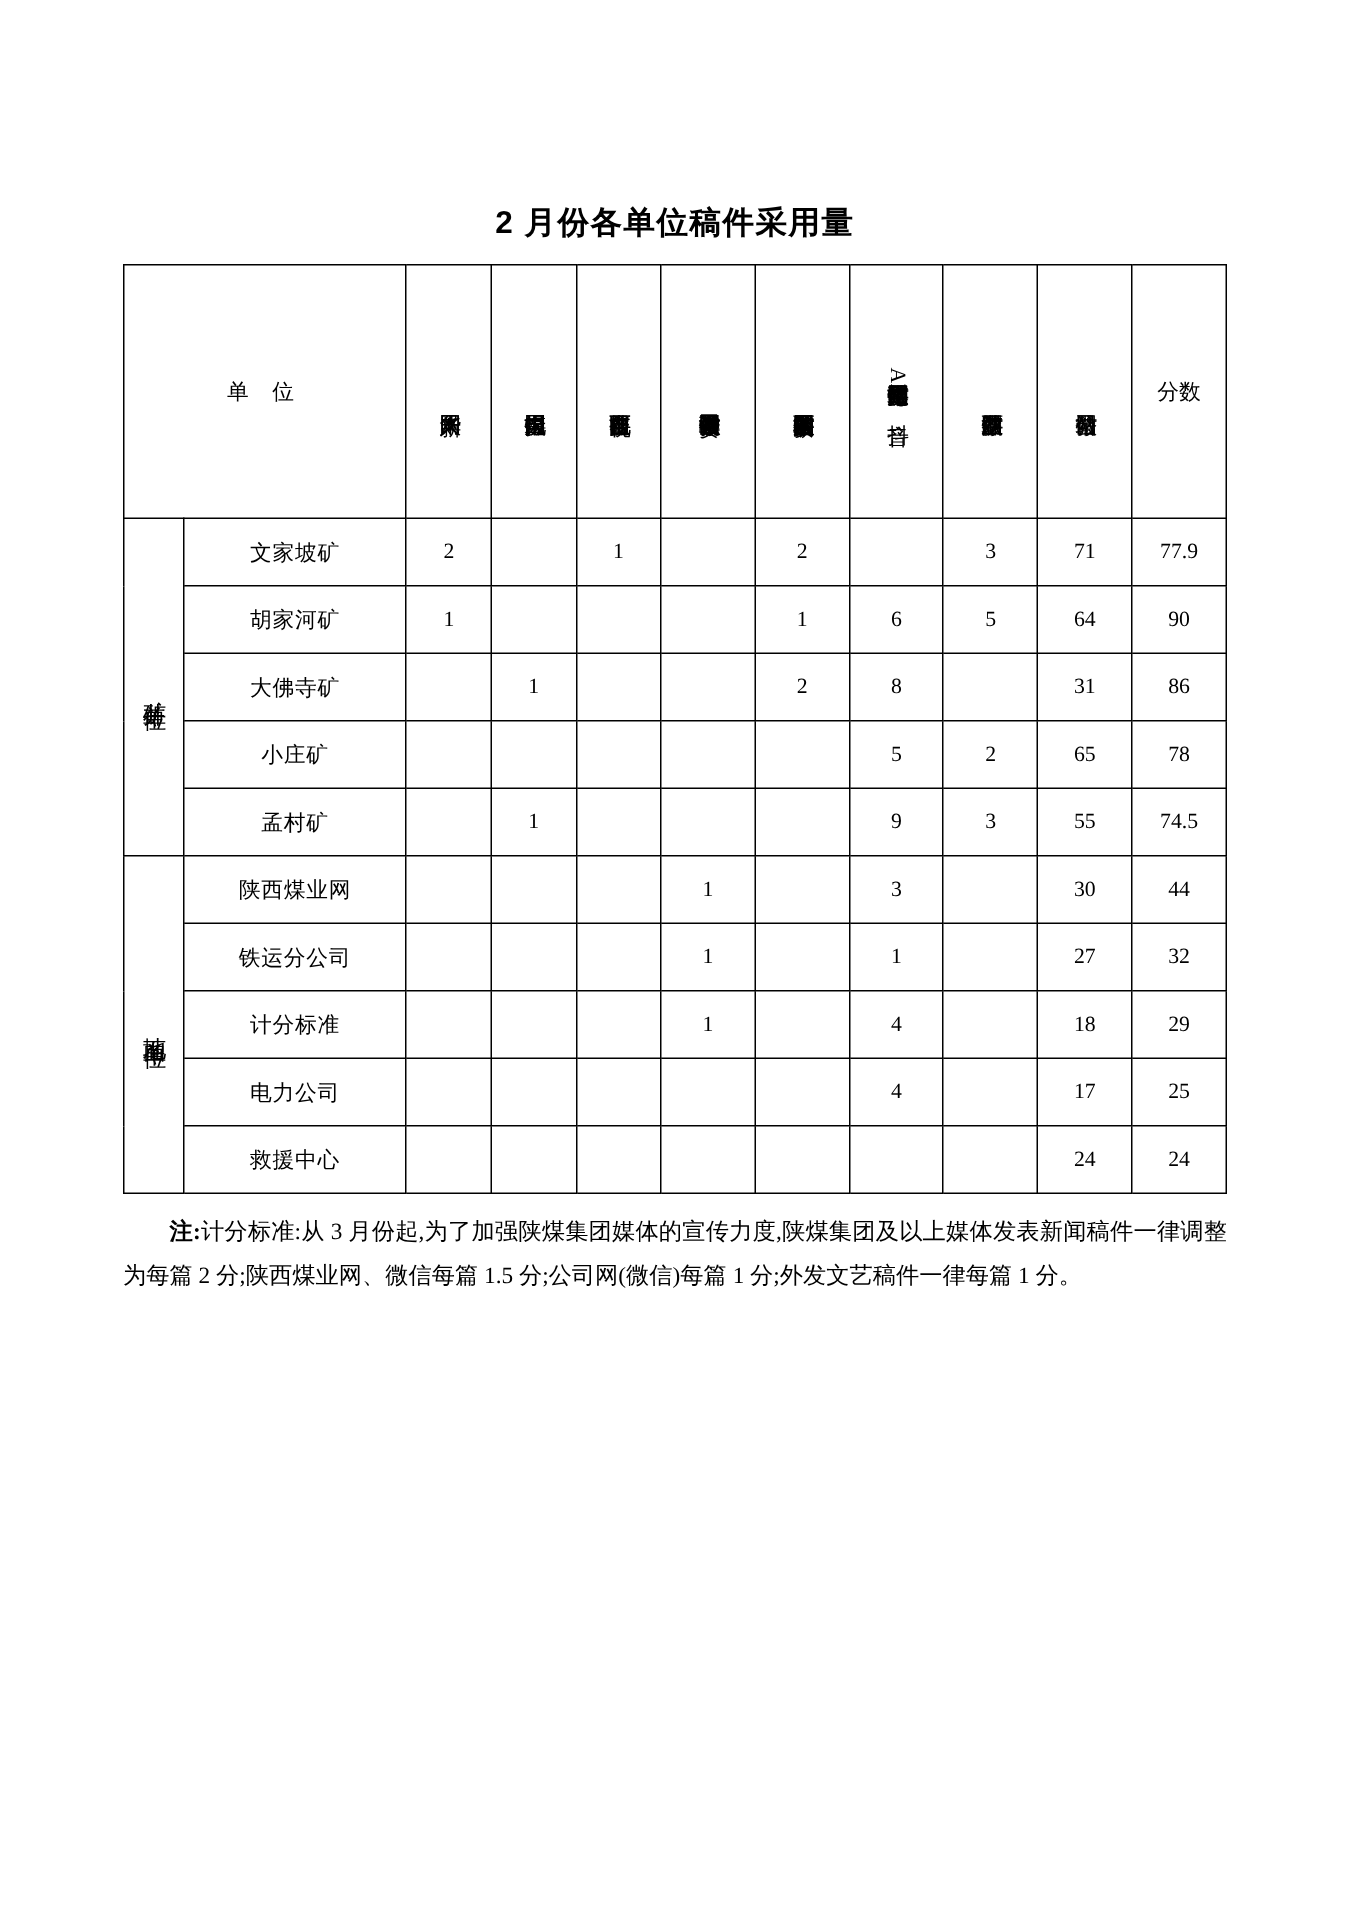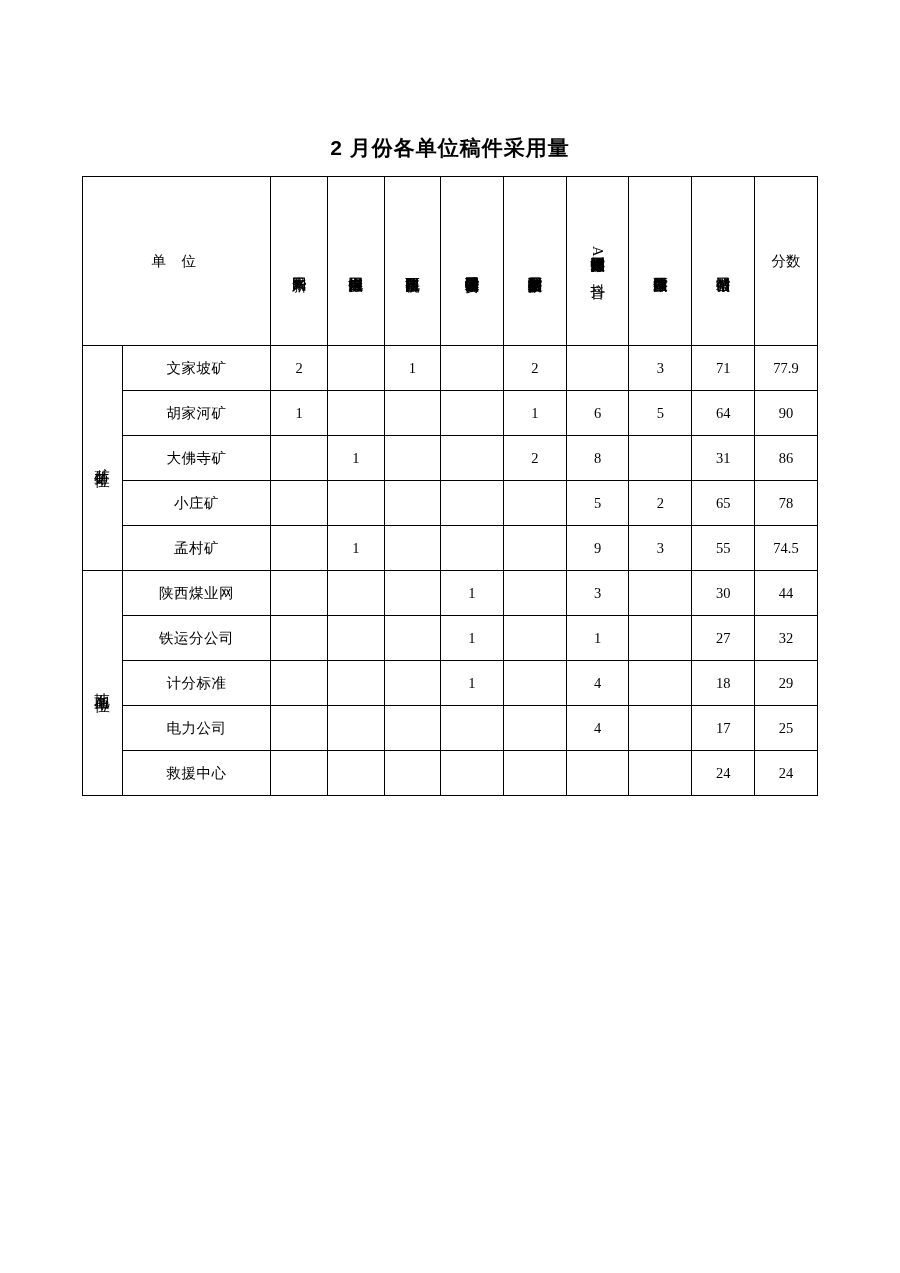--- a/index.html
+++ b/index.html
@@ -269,6 +269,9 @@
     </tbody>
   </table>
 
+  <div class="note">
+    <p><span class="lead">注:</span><span>计分标准:从 3 月份起,为了加强陕煤集团媒体的宣传力度,陕煤集团及以上媒体发表新闻稿件一律调整为每篇 2 分;陕西煤业网、微信每篇 1.5 分;公司网(微信)每篇 1 分;外发文艺稿件一律每篇 1 分。</span></p>
+  </div>
 
 </div>
 

